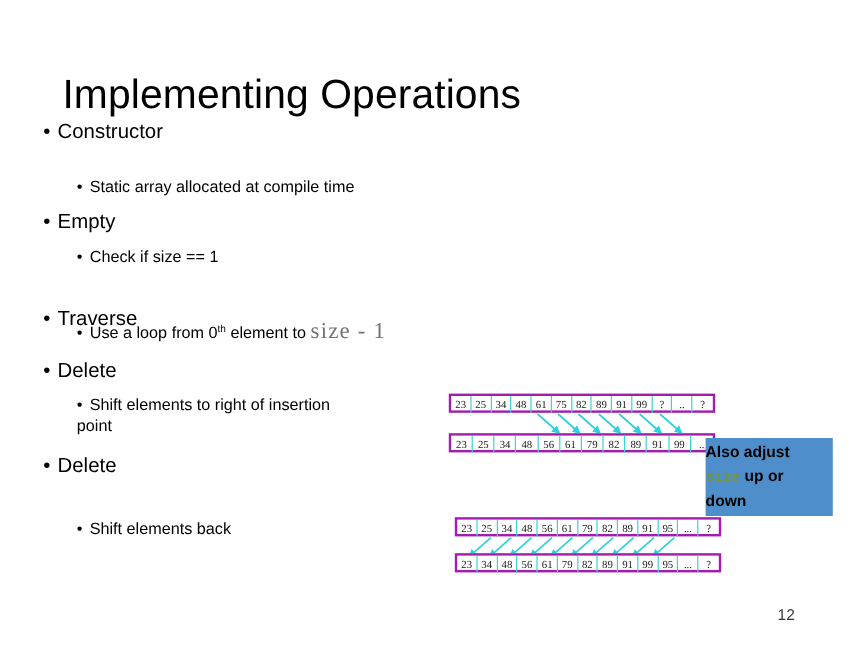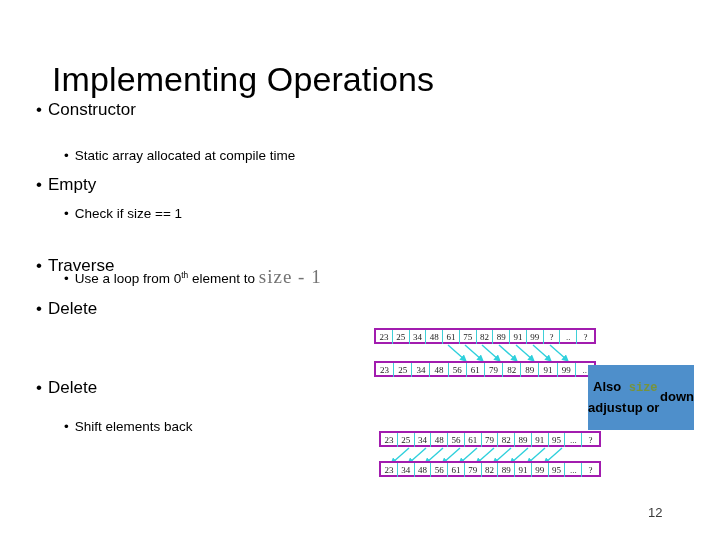--- a/index.html
+++ b/index.html
@@ -159,6 +159,9 @@
 
   <div class="bullet-l1" style="left:36px; top:300px;">
     <span class="dot">•</span><span>Delete</span>
+  </div>
+  <div class="bullet-l2 wrap" style="left:64px; top:330px;">
+    <span class="dot">•</span><span>Shift elements to right of insertion point</span>
   </div>
 
   <div class="bullet-l1" style="left:36px; top:379px;">

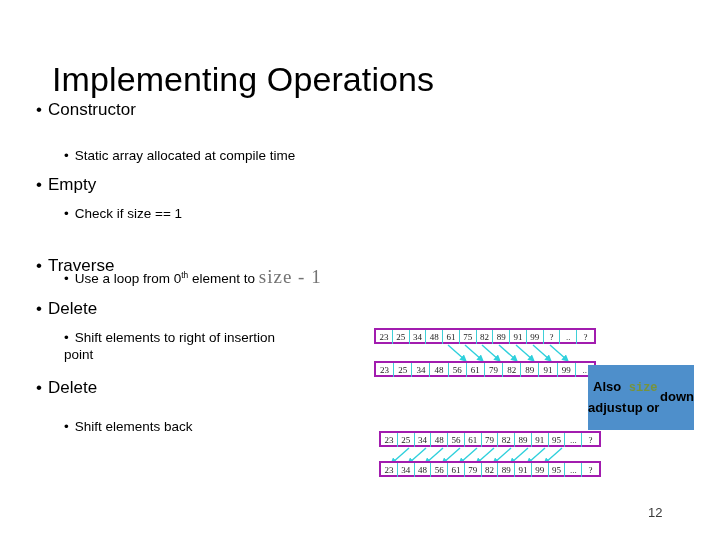--- a/index.html
+++ b/index.html
@@ -104,8 +104,8 @@
     background: #4E8FCB;
     box-sizing: border-box;
     display: flex;
-    flex-direction: row;
-    align-items: center;
+    flex-direction: column;
+    align-items: flex-start;
     justify-content: center;
     text-align: center;
     font-size: 13px;

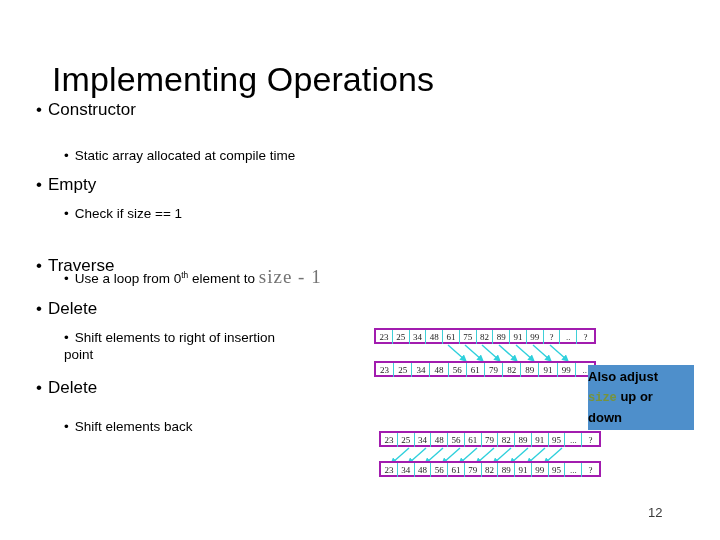--- a/index.html
+++ b/index.html
@@ -167,7 +167,7 @@
   <div class="bullet-l1" style="left:36px; top:379px;">
     <span class="dot">•</span><span>Delete</span>
   </div>
-  <div class="bullet-l2" style="left:64px; top:419px;">
+  <div class="bullet-l2" style="left:64px; top:433px;">
     <span class="dot">•</span><span>Shift elements back</span>
   </div>
 

